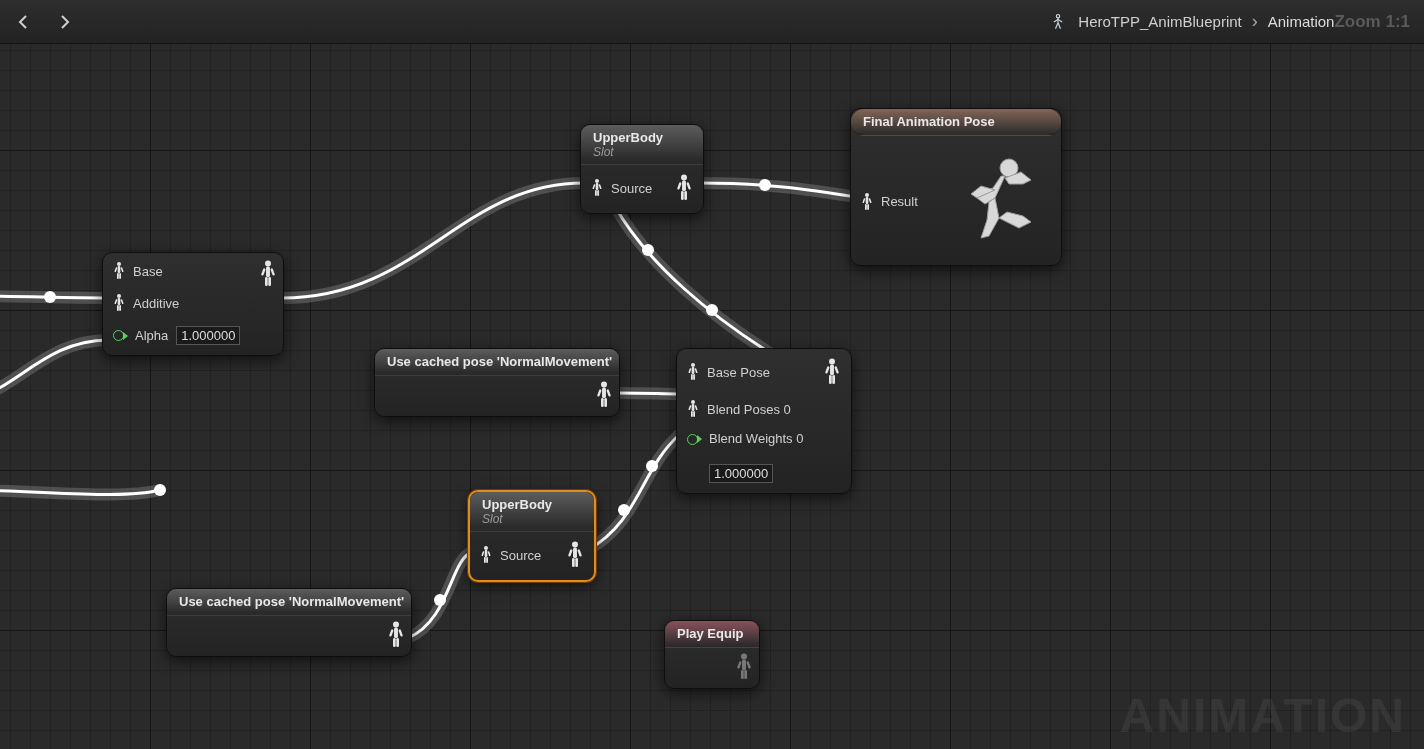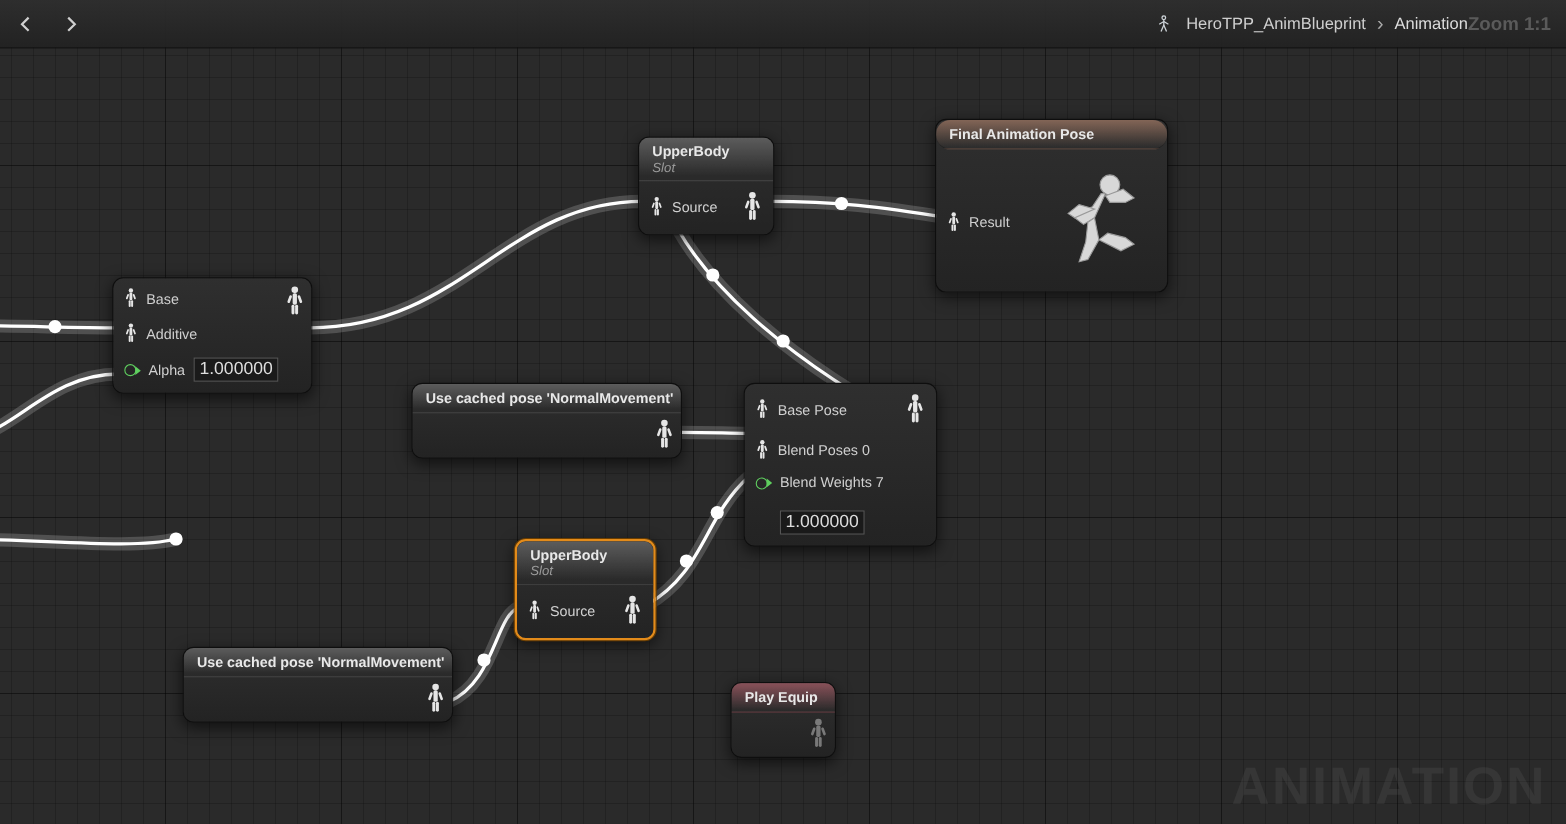--- a/index.html
+++ b/index.html
@@ -78,7 +78,7 @@
   .row .spacer { flex:1; }
   .value-box {
     background:#1a1a1a; border:1px solid #555; color:#ddd;
-    padding:1px 4px; font-size:16px; min-width:64px; text-align:left;
+    padding:1px 4px; font-size:13px; min-width:64px; text-align:left;
   }
 
   

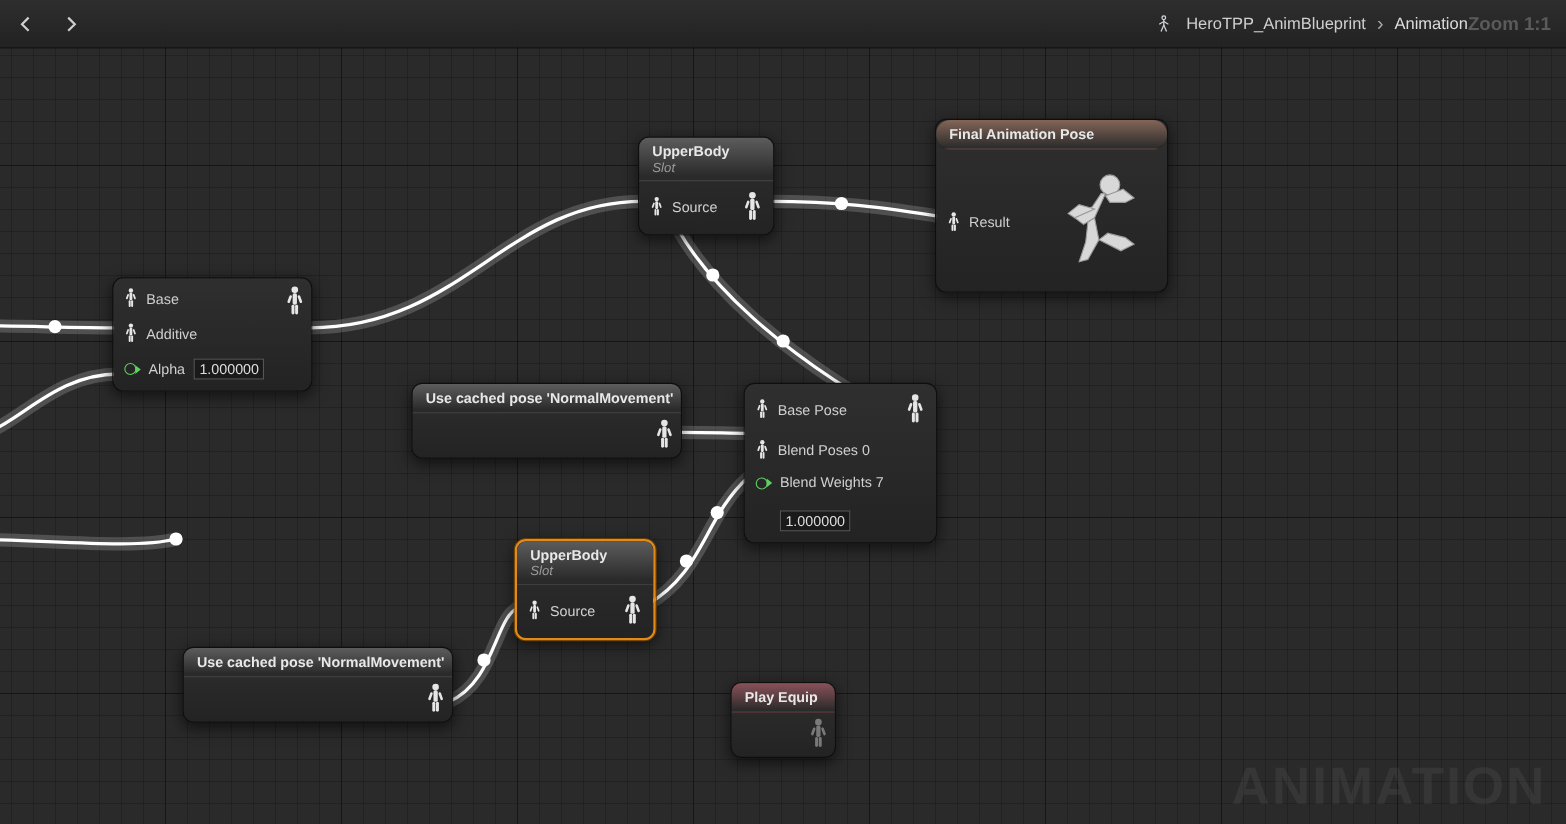--- a/index.html
+++ b/index.html
@@ -387,7 +387,7 @@
     </div>
     <div class="row" style="flex-wrap:wrap;">
       <span class="scalar-pin"></span>
-      <span class="label">Blend Weights 7</span>
+      <span class="label">Blend Weights 0</span>
       <div style="flex-basis:100%; height:2px;"></div>
       <span style="width:14px;"></span>
       <span class="value-box">1.000000</span>

